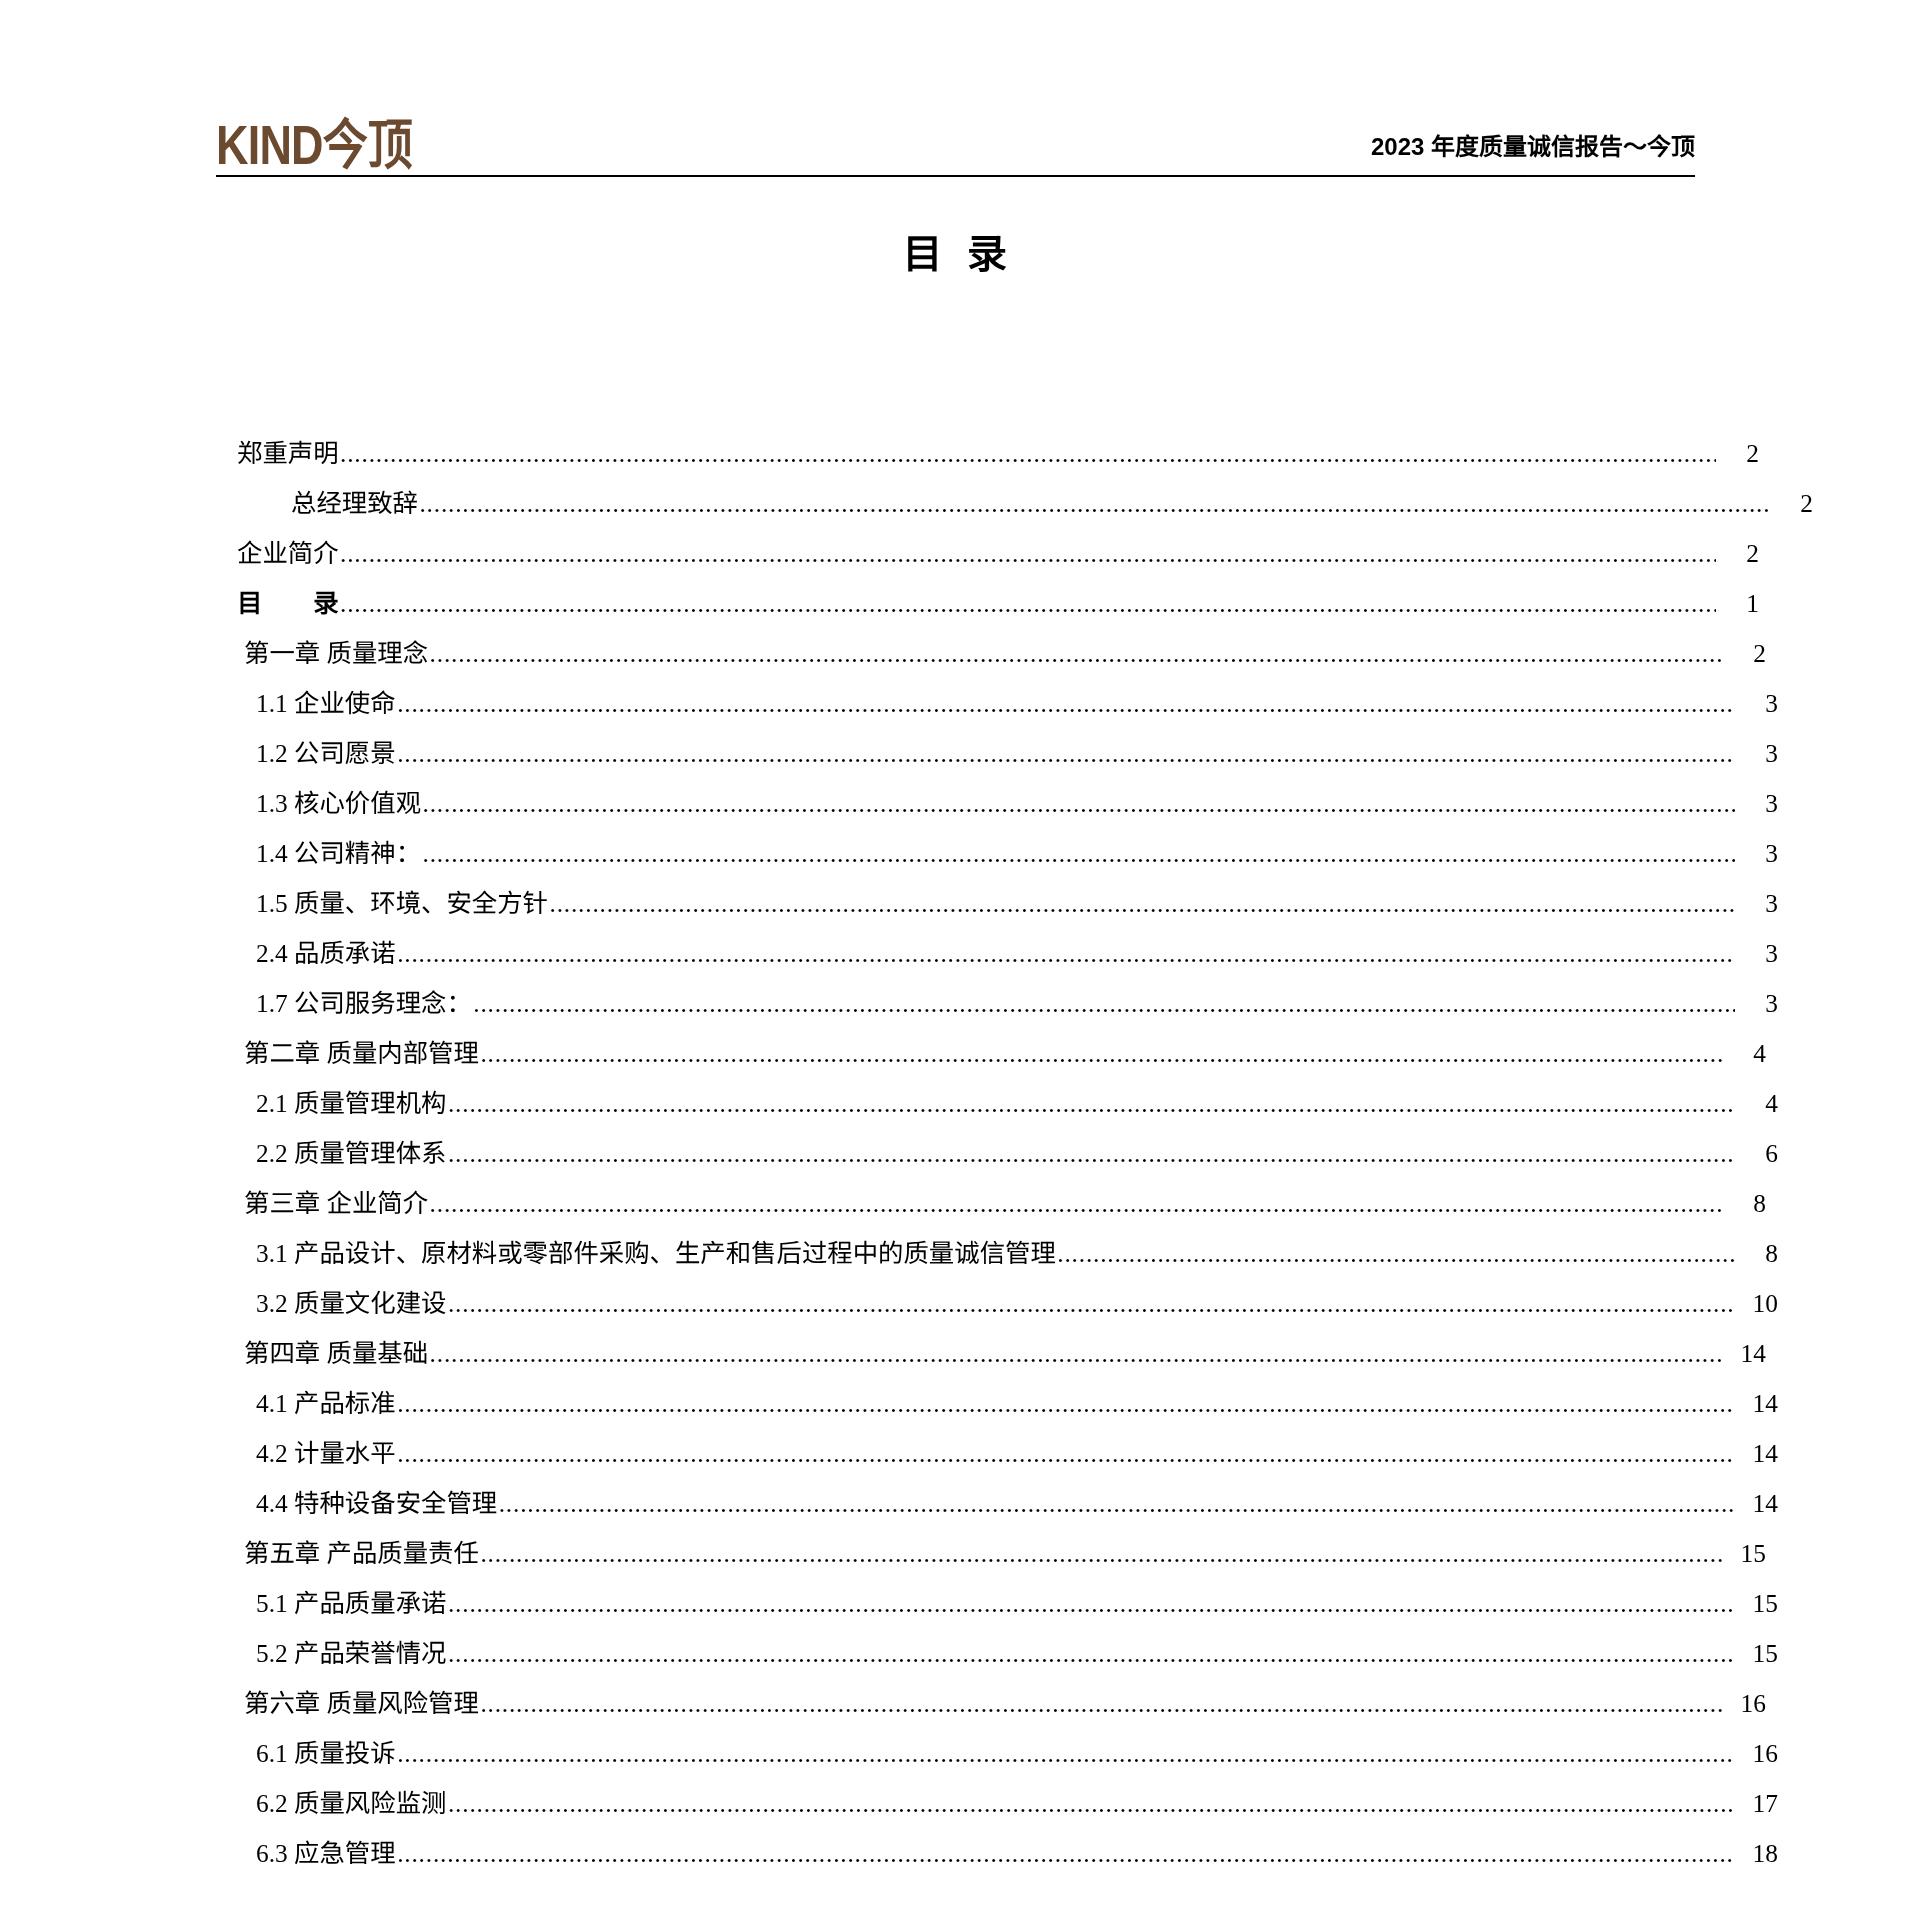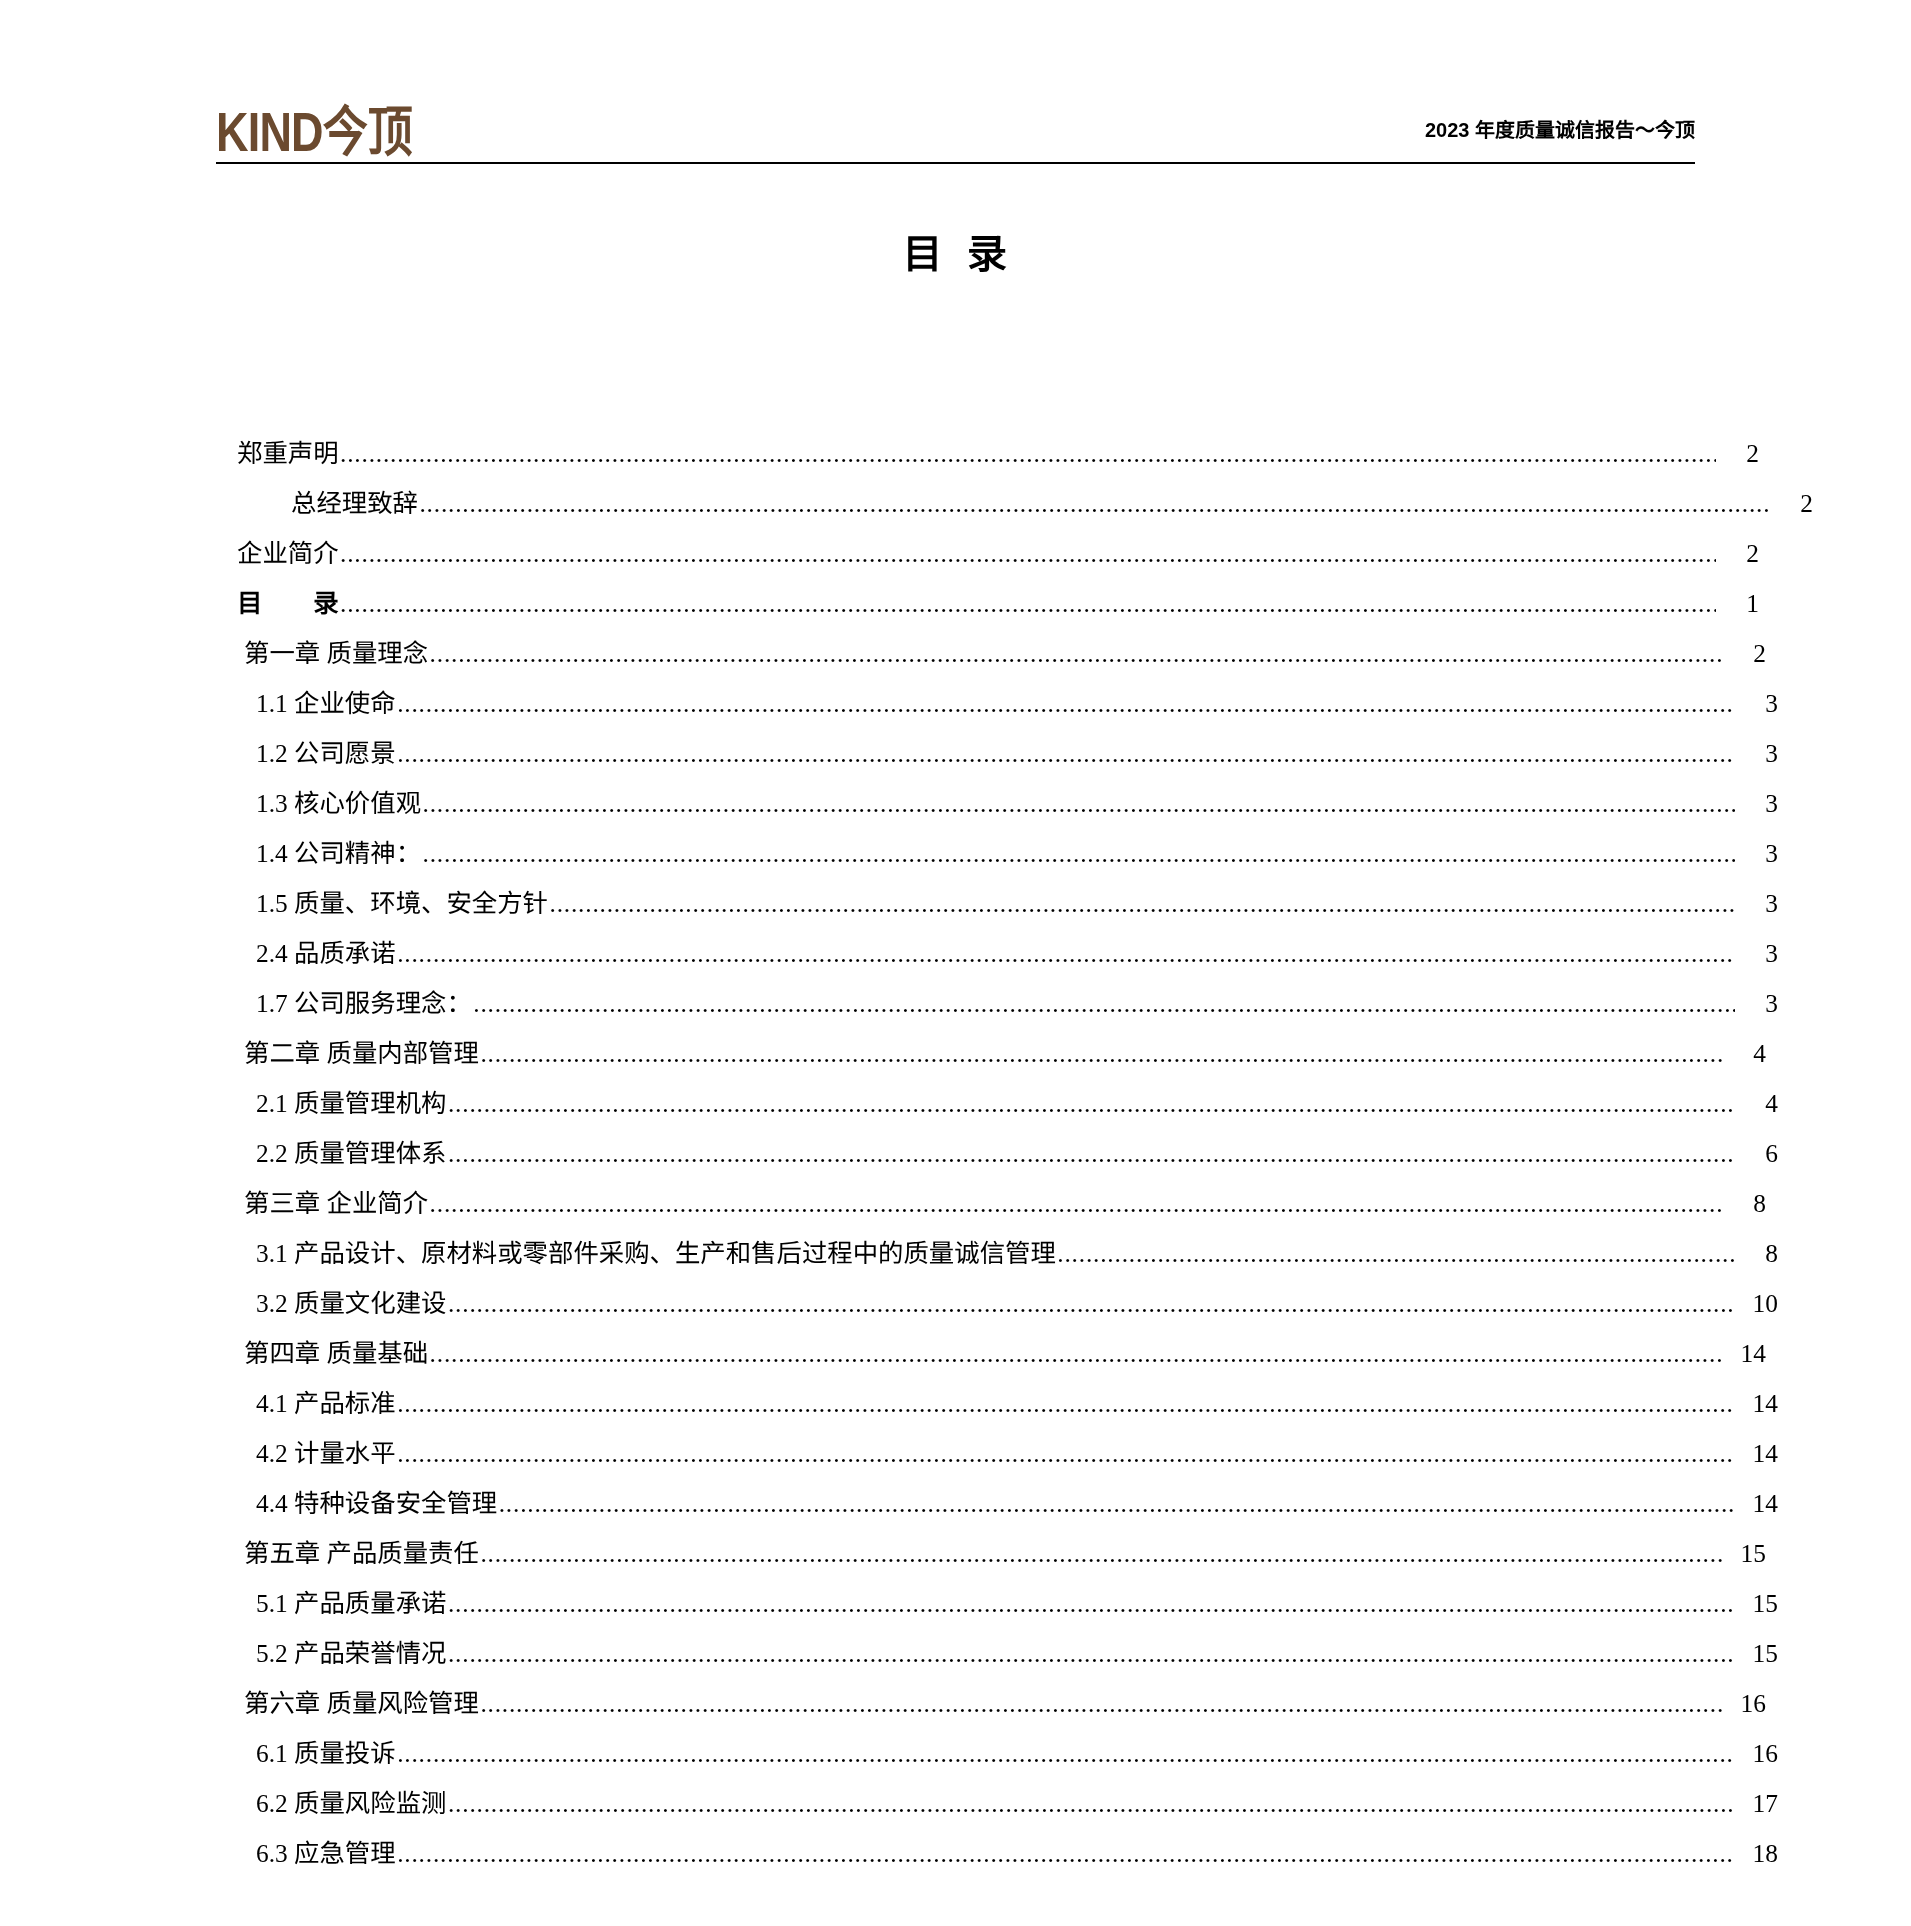--- a/index.html
+++ b/index.html
@@ -27,7 +27,7 @@
     position: absolute;
     left: 216px;
     right: 216px;
-    top: 91px;
+    top: 104px;
     height: 73px;
   }
   .header-row {

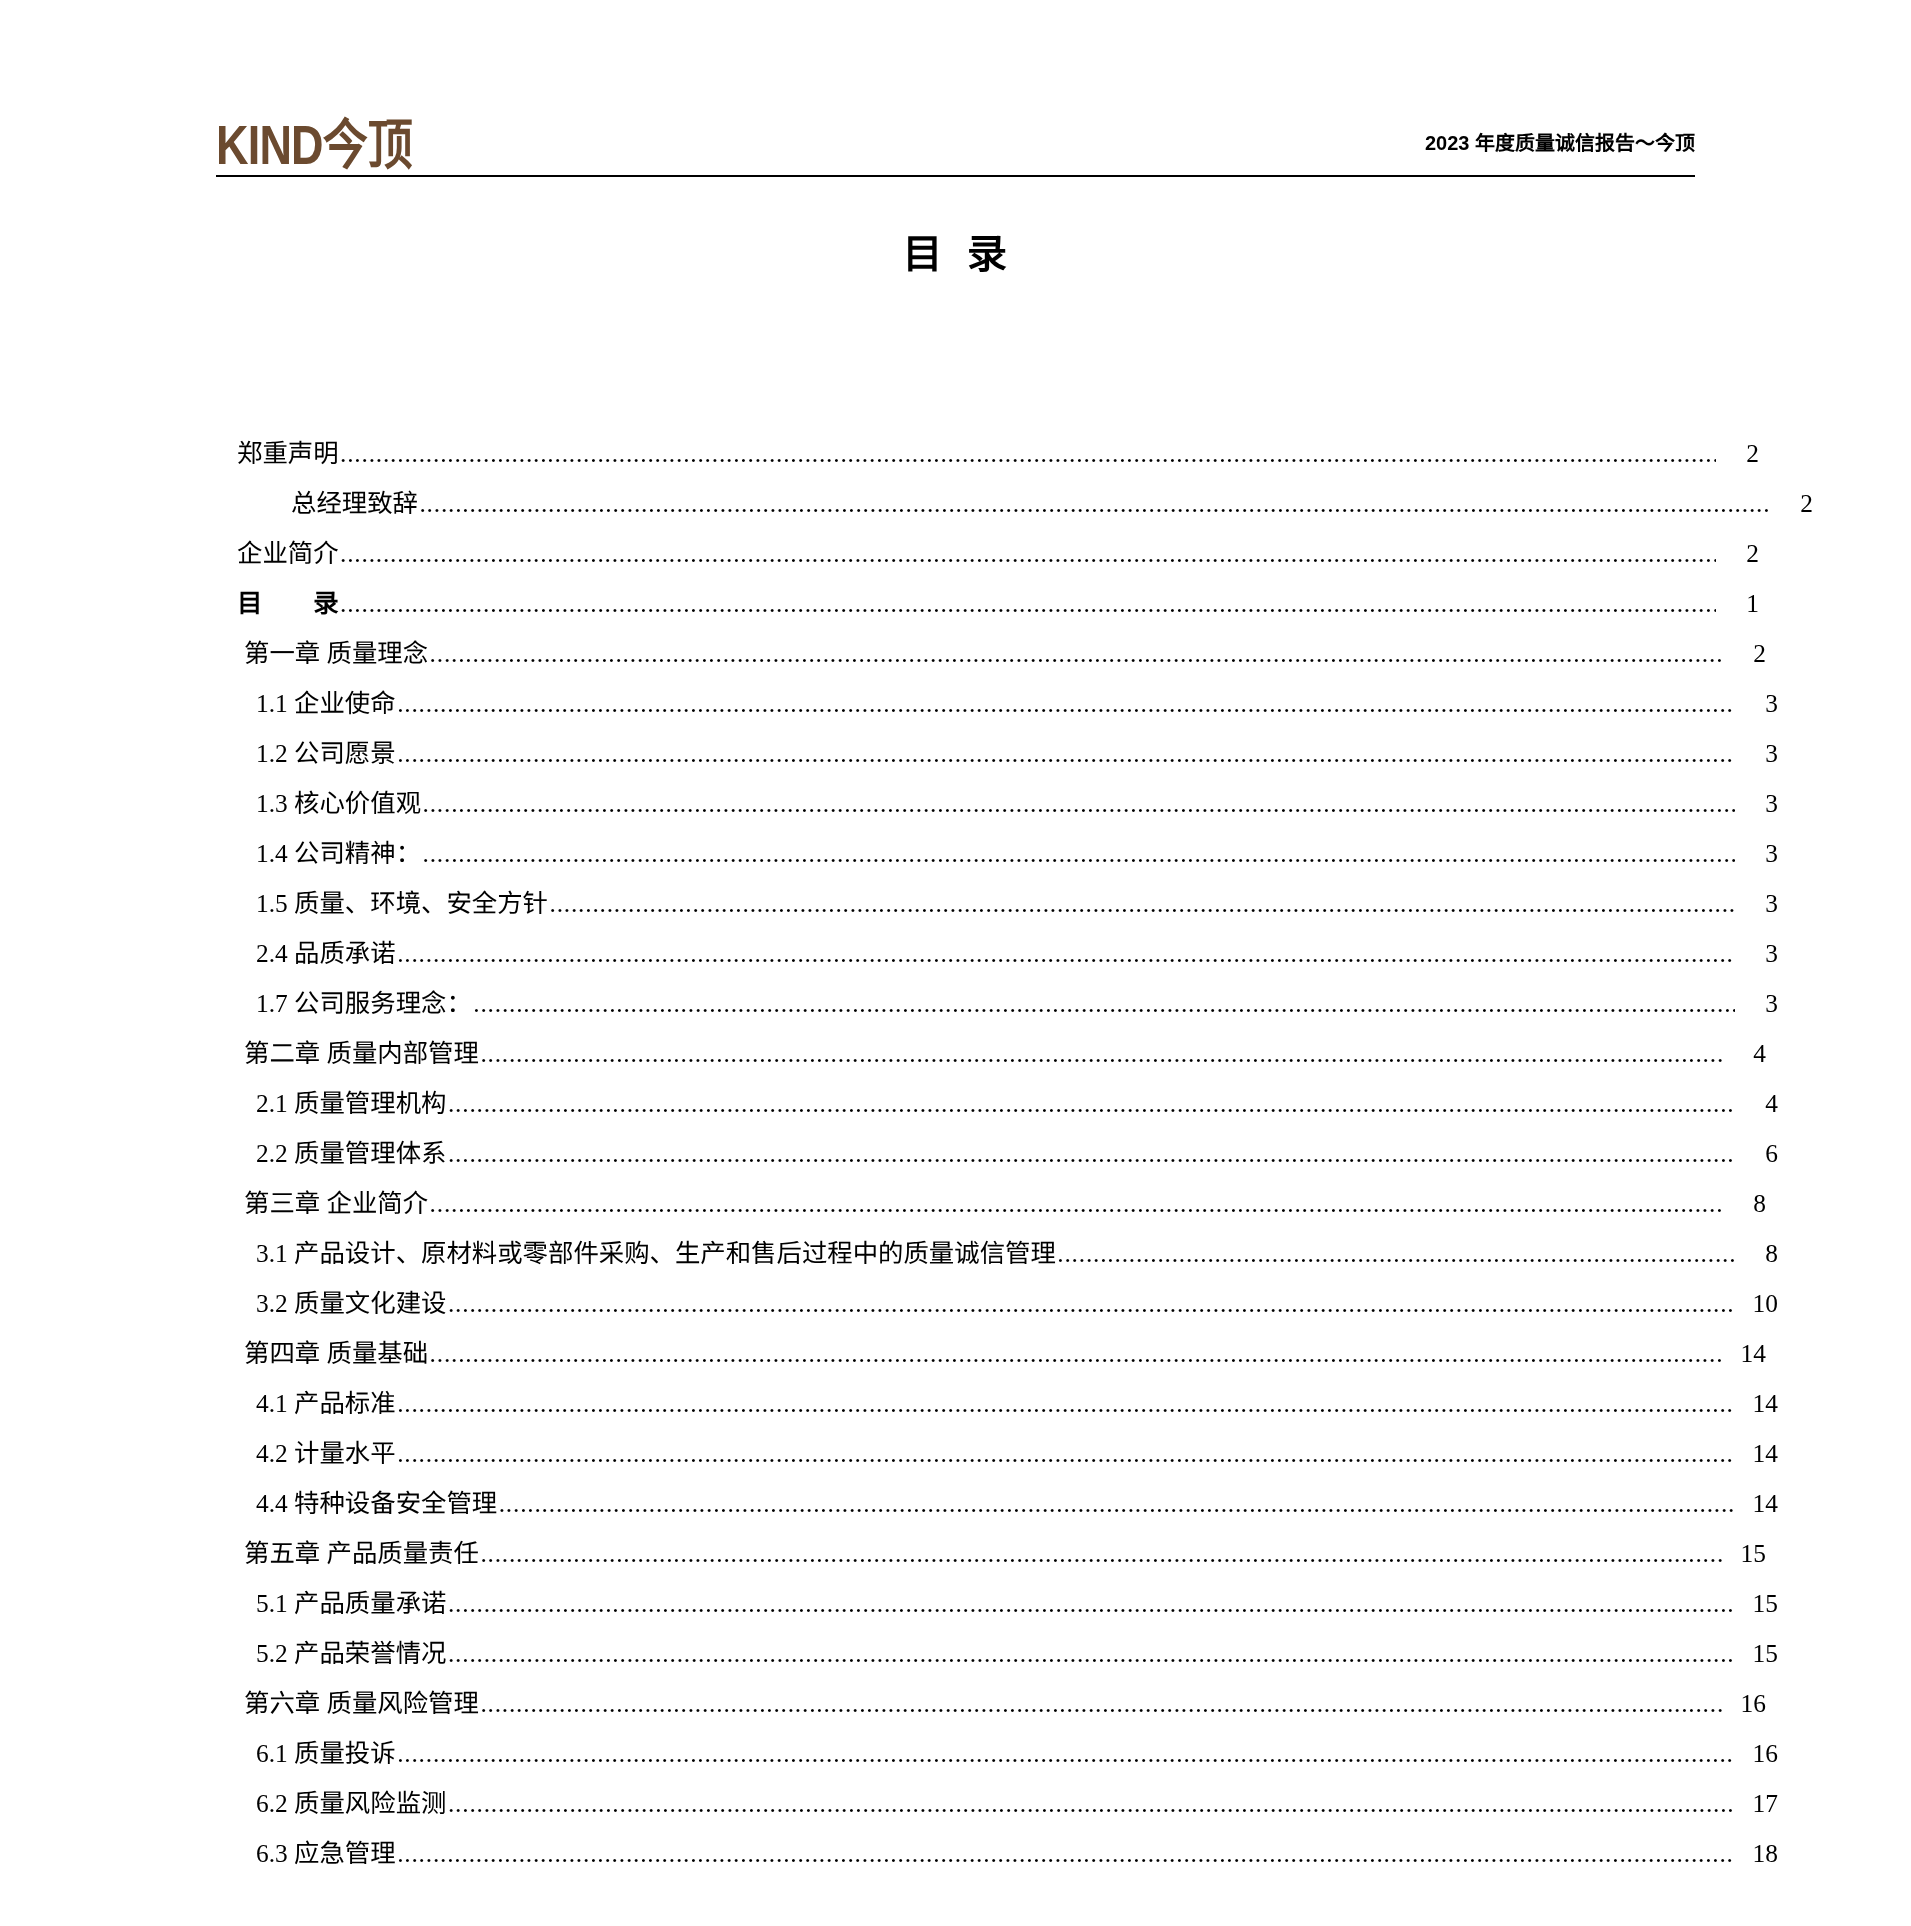--- a/index.html
+++ b/index.html
@@ -56,11 +56,11 @@
   .header-title {
     font-family: "Liberation Sans", "DejaVu Sans", sans-serif;
     font-weight: bold;
-    font-size: 20px;
+    font-size: 24px;
     line-height: 1;
     color: #000000;
     white-space: nowrap;
-    margin-bottom: 21px;
+    margin-bottom: 15px;
   }
   .header-rule {
     position: absolute;

